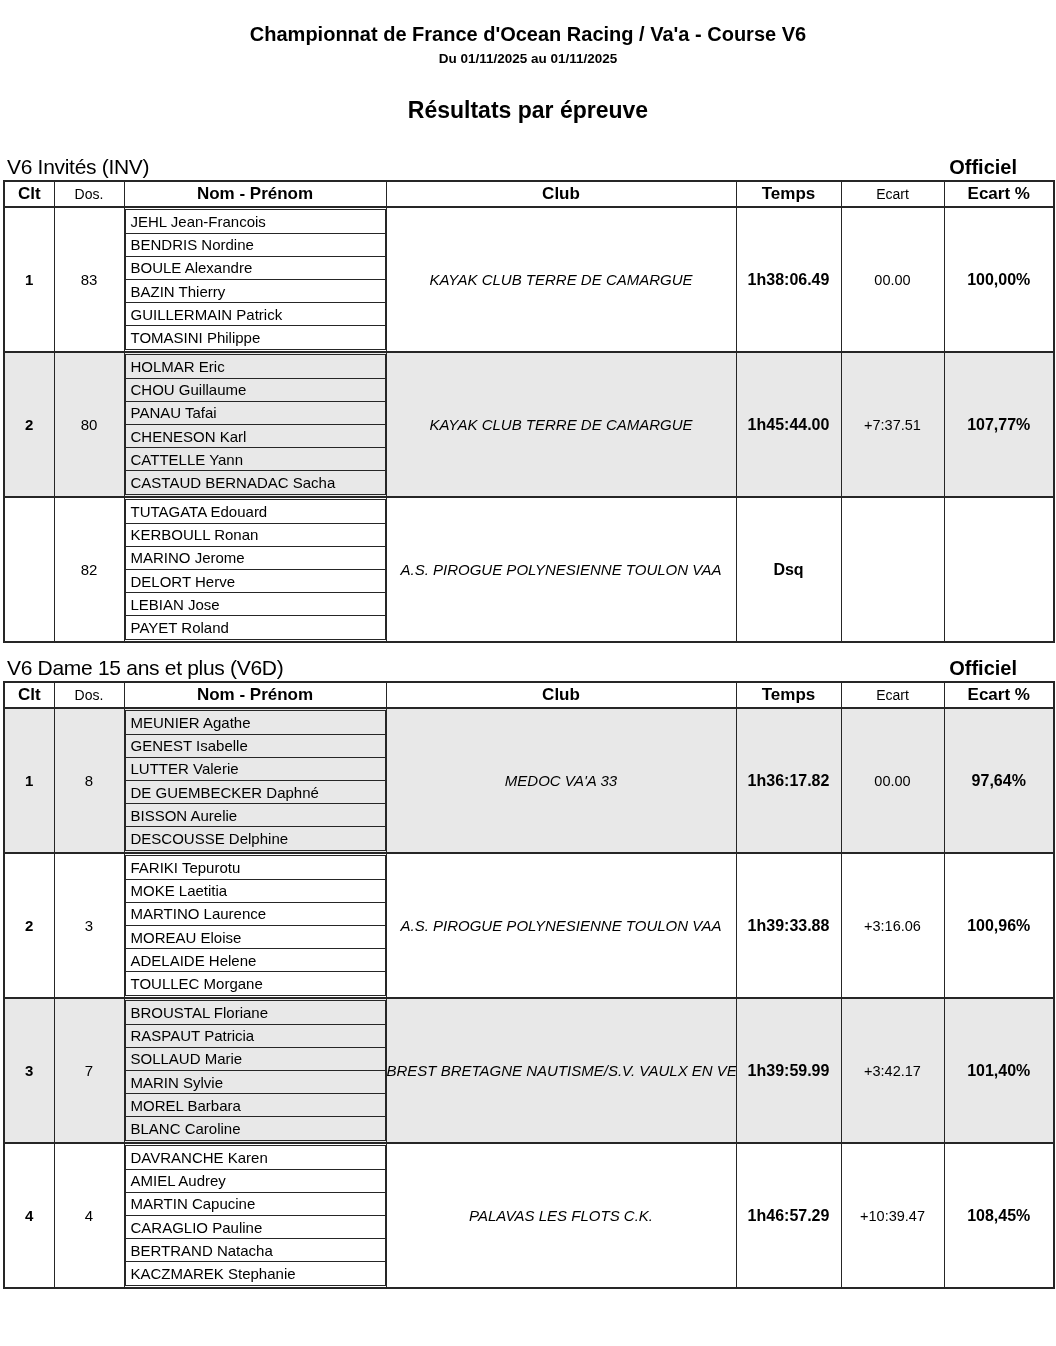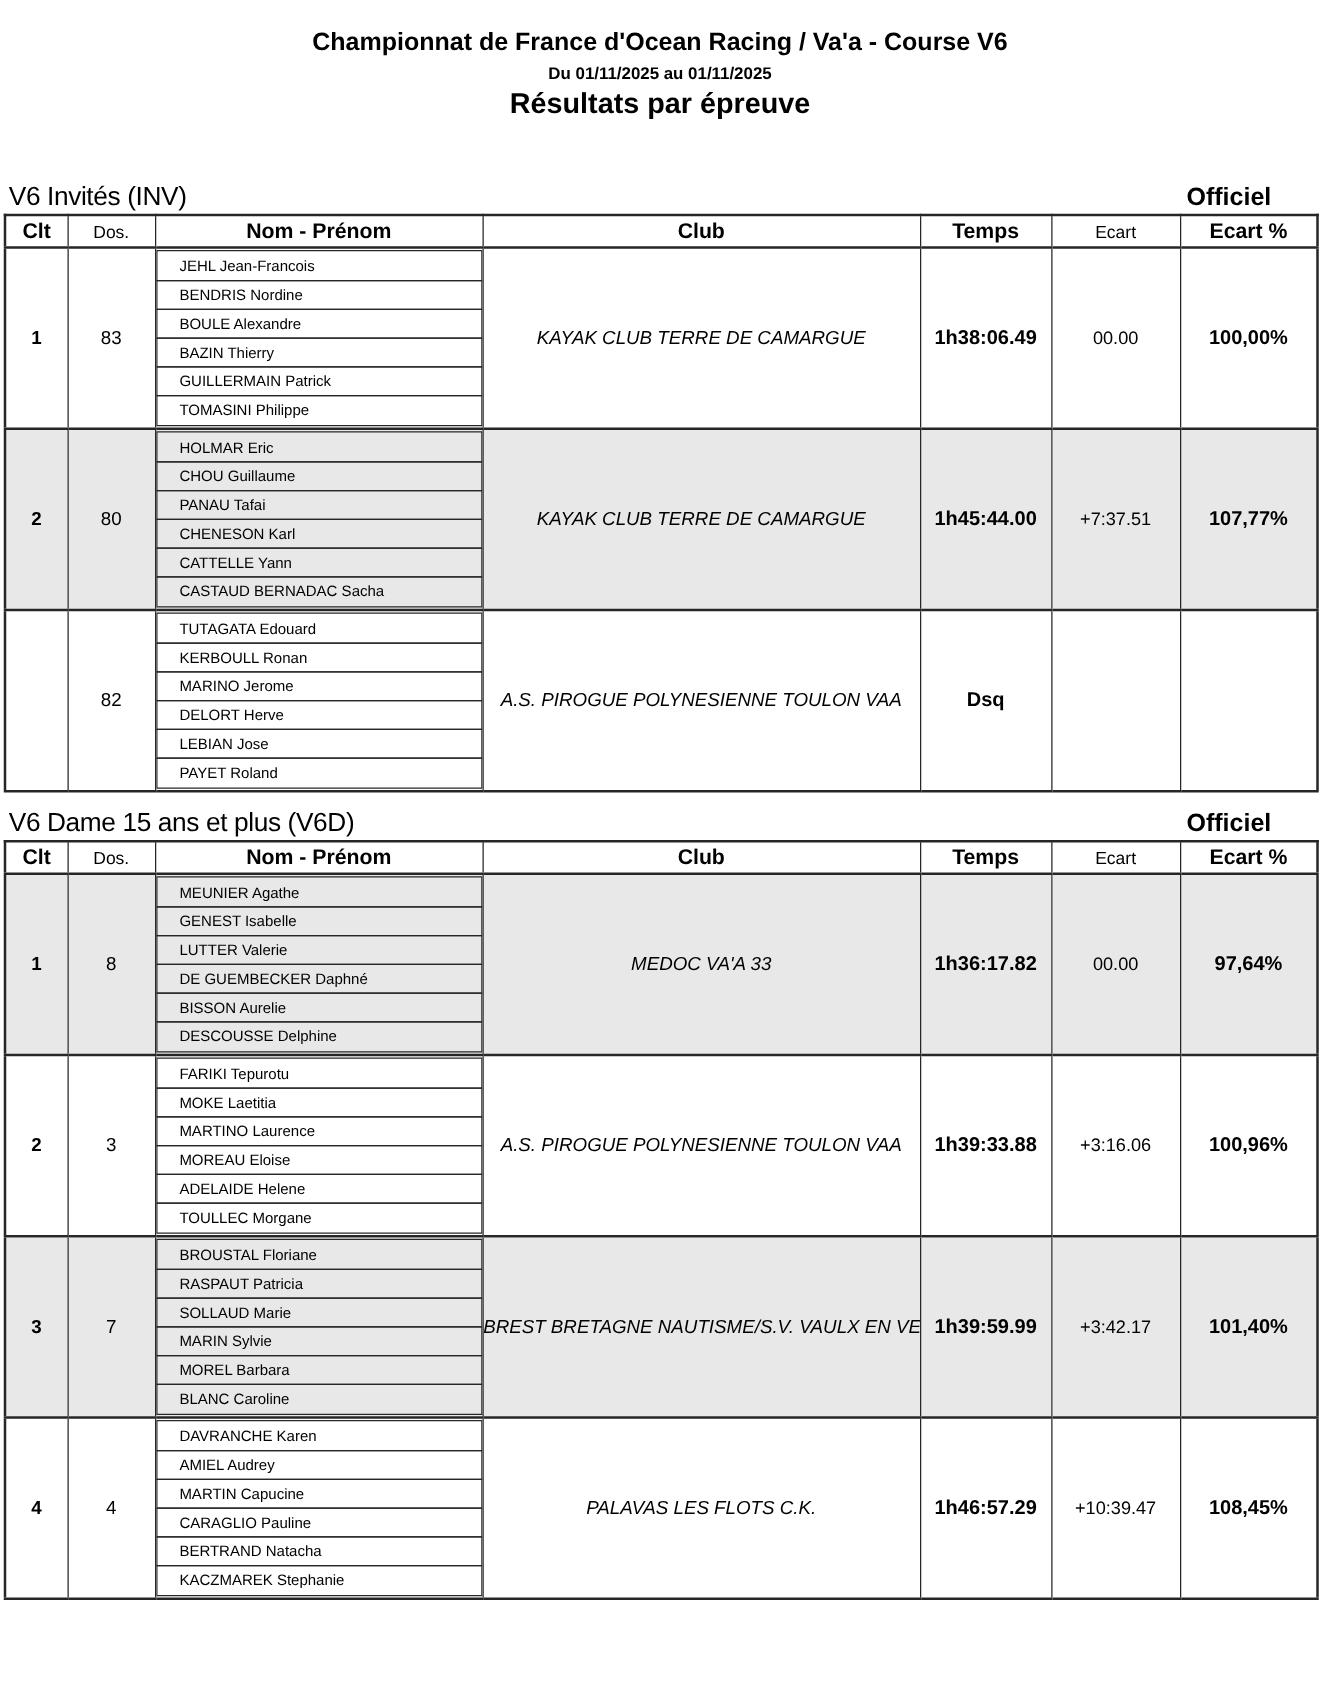--- a/index.html
+++ b/index.html
@@ -19,7 +19,7 @@
   .doc-title { font-size: 20px; font-weight: bold; line-height: 1.2; }
   .doc-location { font-size: 18px; font-weight: bold; margin-top: 2px; }
   .doc-dates { font-size: 13.5px; font-weight: bold; margin-top: 5px; }
-  .doc-subtitle { font-size: 23px; font-weight: bold; margin-top: 3px; }
+  .doc-subtitle { font-size: 23px; font-weight: bold; margin-top: 31px; }
 
   .section { margin: 0 3px; }
   .section-header {

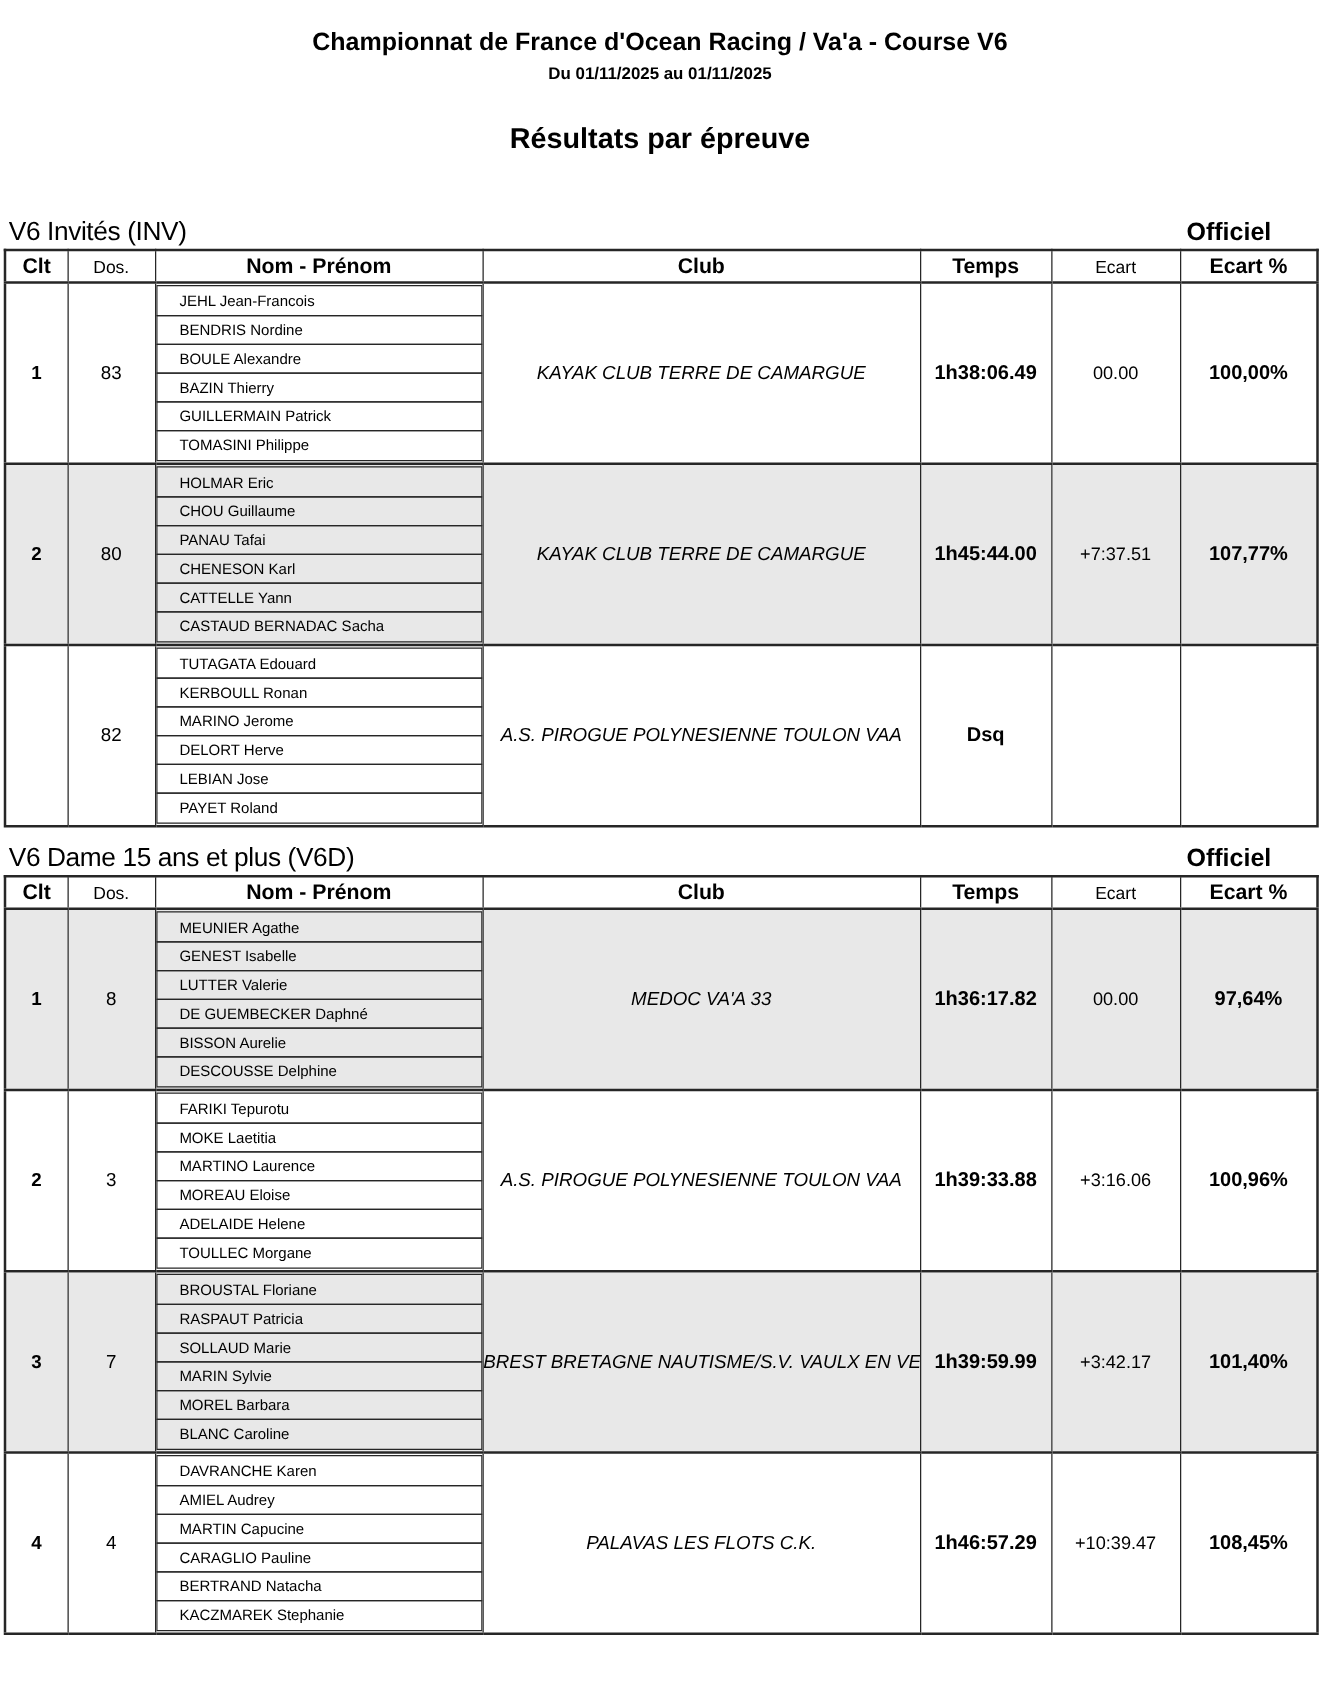--- a/index.html
+++ b/index.html
@@ -24,7 +24,7 @@
   .section { margin: 0 3px; }
   .section-header {
     display: flex; justify-content: space-between; align-items: flex-end;
-    padding: 0 36px 1px 4px; margin-top: 50px;
+    padding: 0 36px 1px 4px; margin-top: 31px;
   }
   .section:nth-of-type(2) .section-header { margin-top: 13px; }
   .section-title { font-size: 21px; font-weight: normal; letter-spacing: -0.3px; }

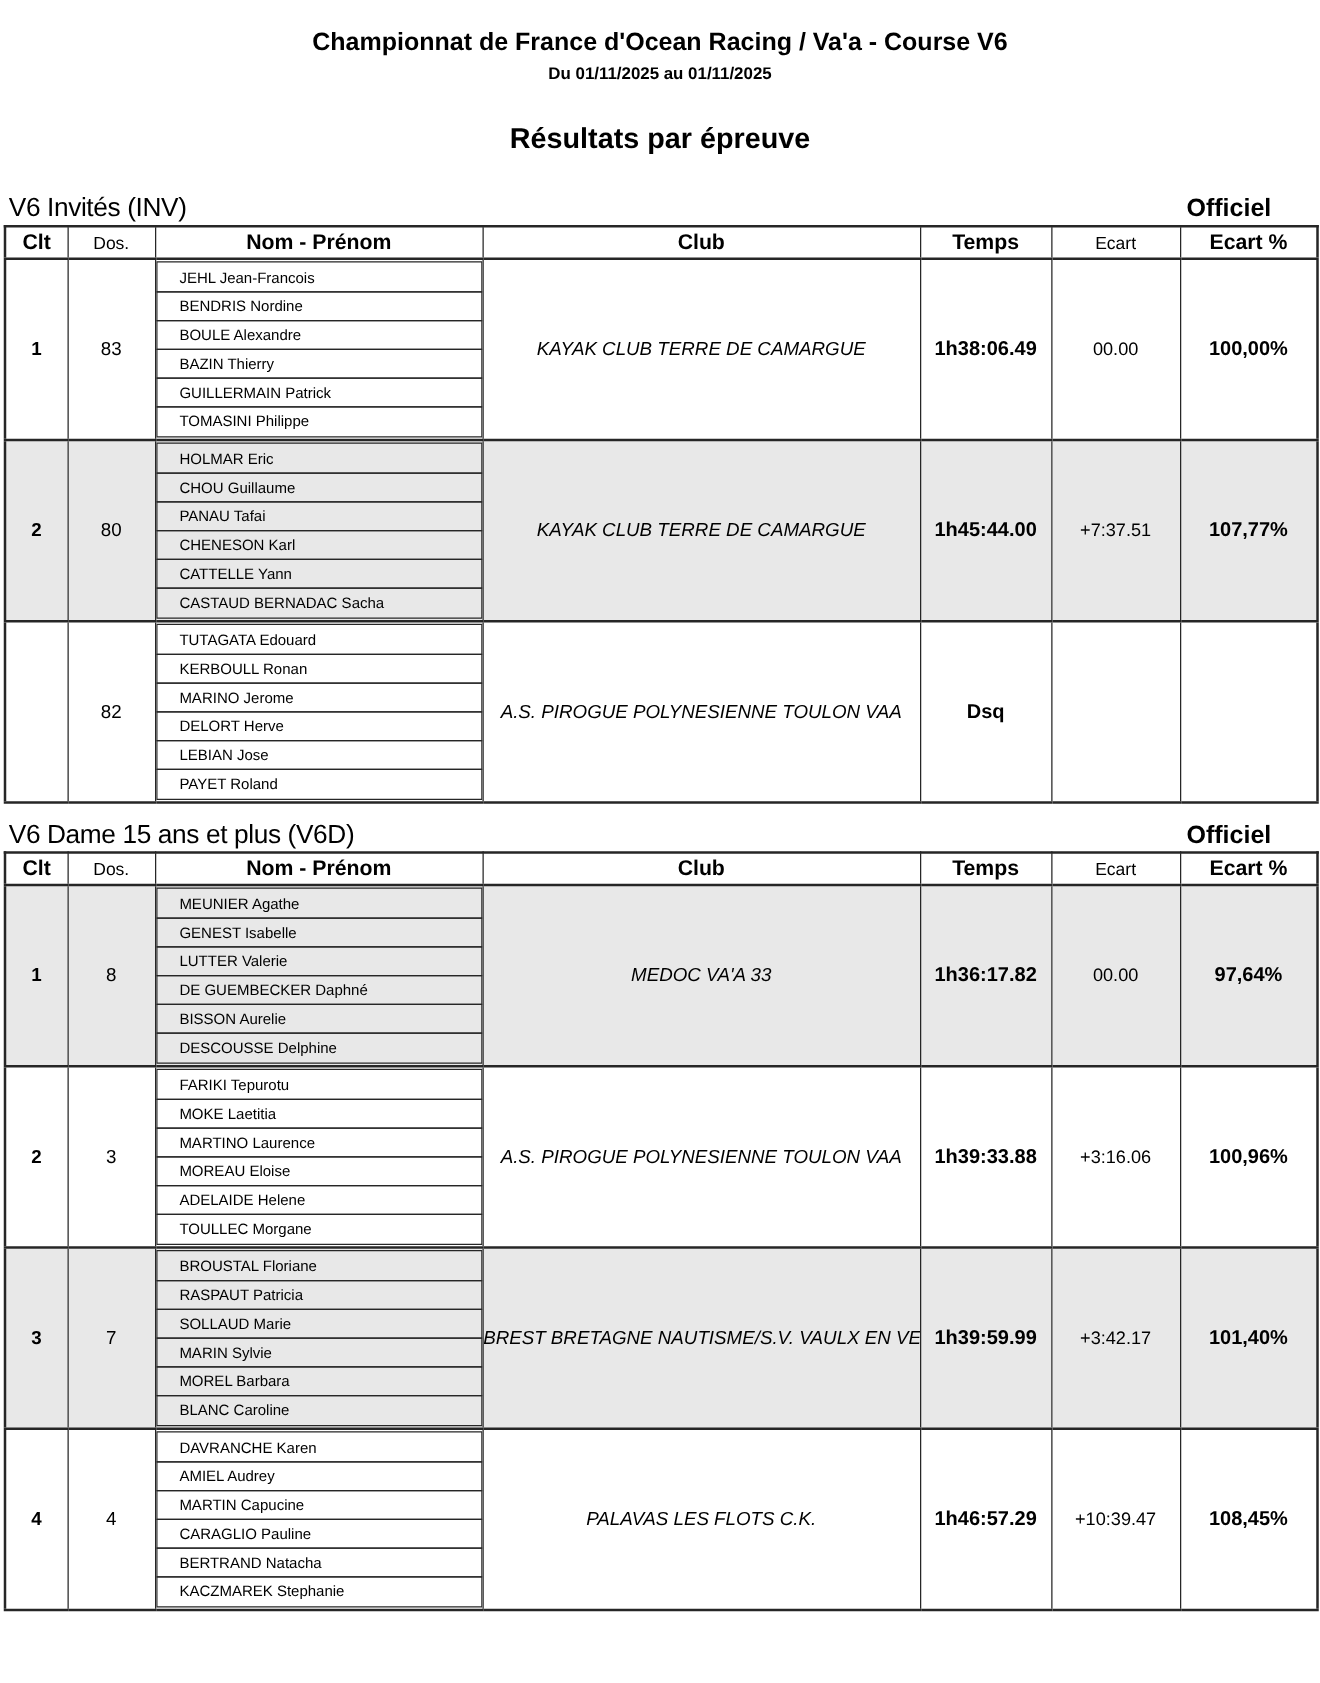--- a/index.html
+++ b/index.html
@@ -59,8 +59,8 @@
     margin-top: -1px;
     display: flex;
     align-items: center;
-    padding-left: 18px;
-    font-size: 12px;
+    padding-left: 5px;
+    font-size: 15px;
     white-space: nowrap;
     overflow: hidden;
   }

